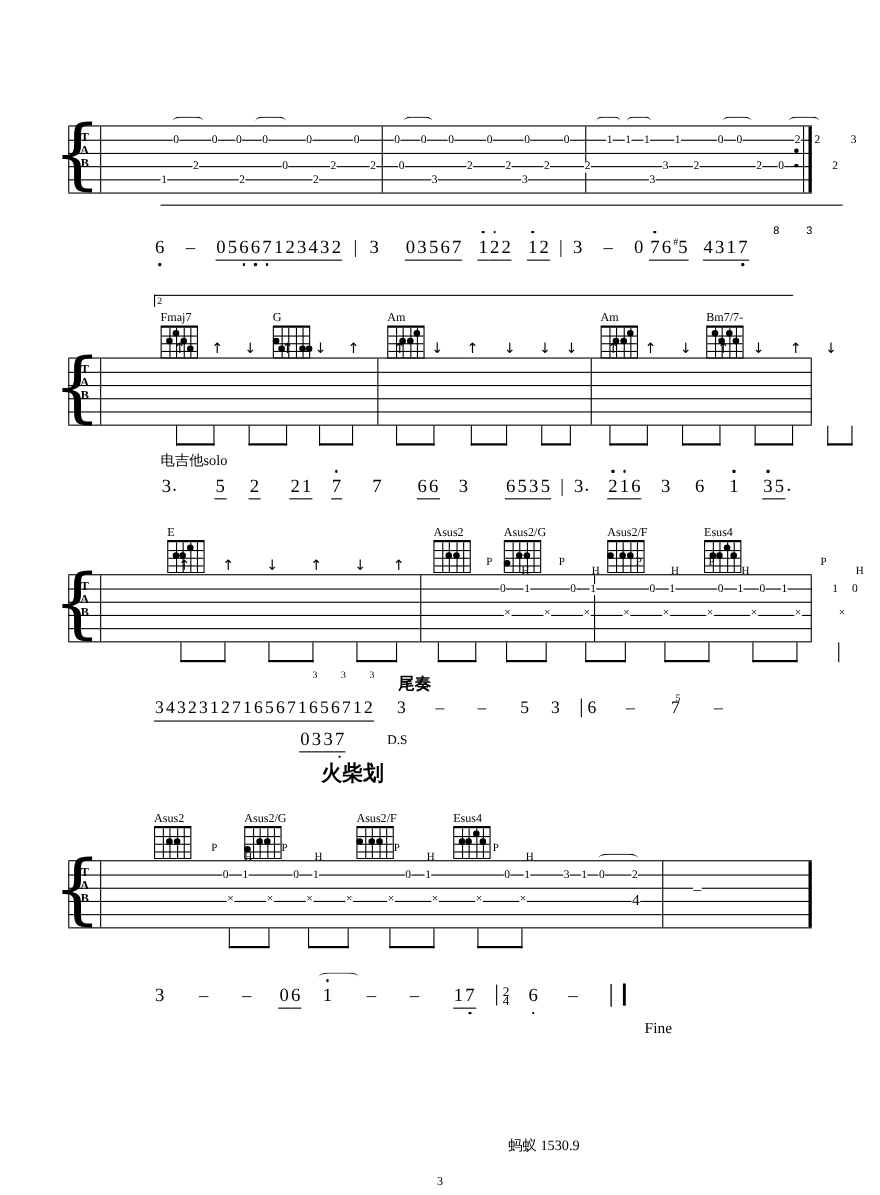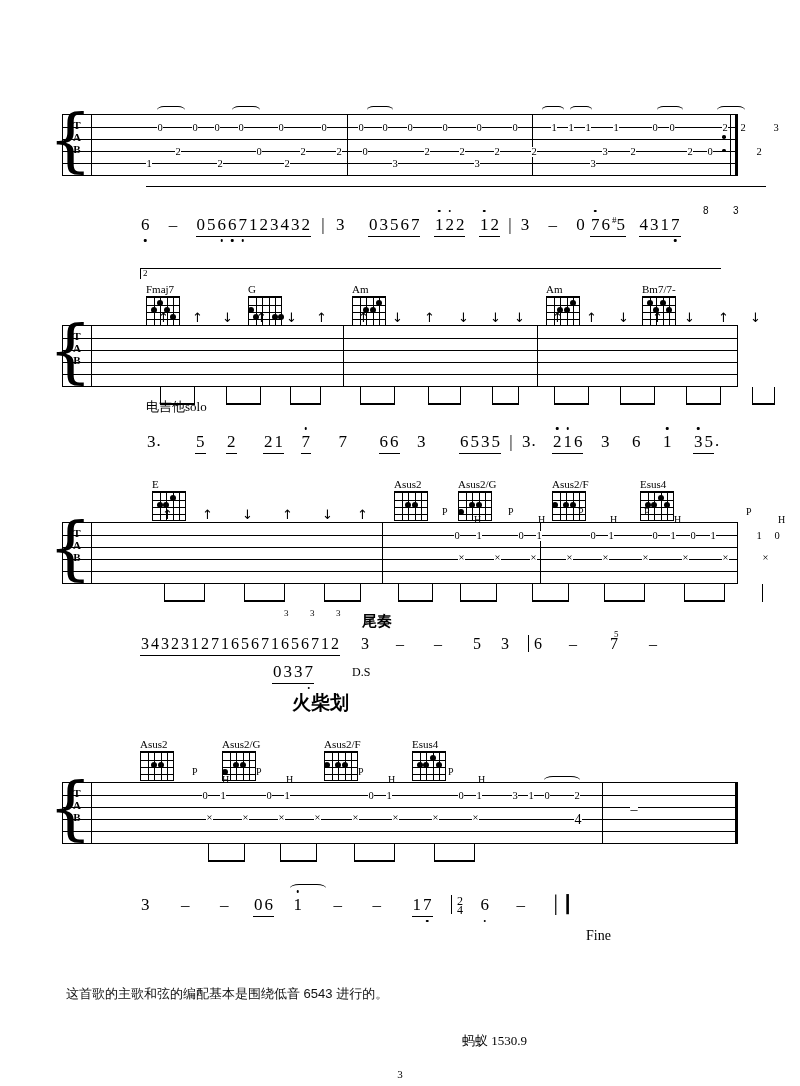--- a/index.html
+++ b/index.html
@@ -514,7 +514,7 @@
     <div class="beam" style="left:690px; top:16px; width:23px;"></div>
   </div>
 
-  <div class="txt serif" style="left:146px; top:398px; font-size:13px;">电吉他solo</div>
+  <div class="txt serif" style="left:146px; top:410px; font-size:13px;">电吉他solo</div>
 
   <div class="nnrow" style="left:146px; top:432px;">
     <span class="nn">3<span style="position:absolute;right:-5px;top:4px;">·</span></span>

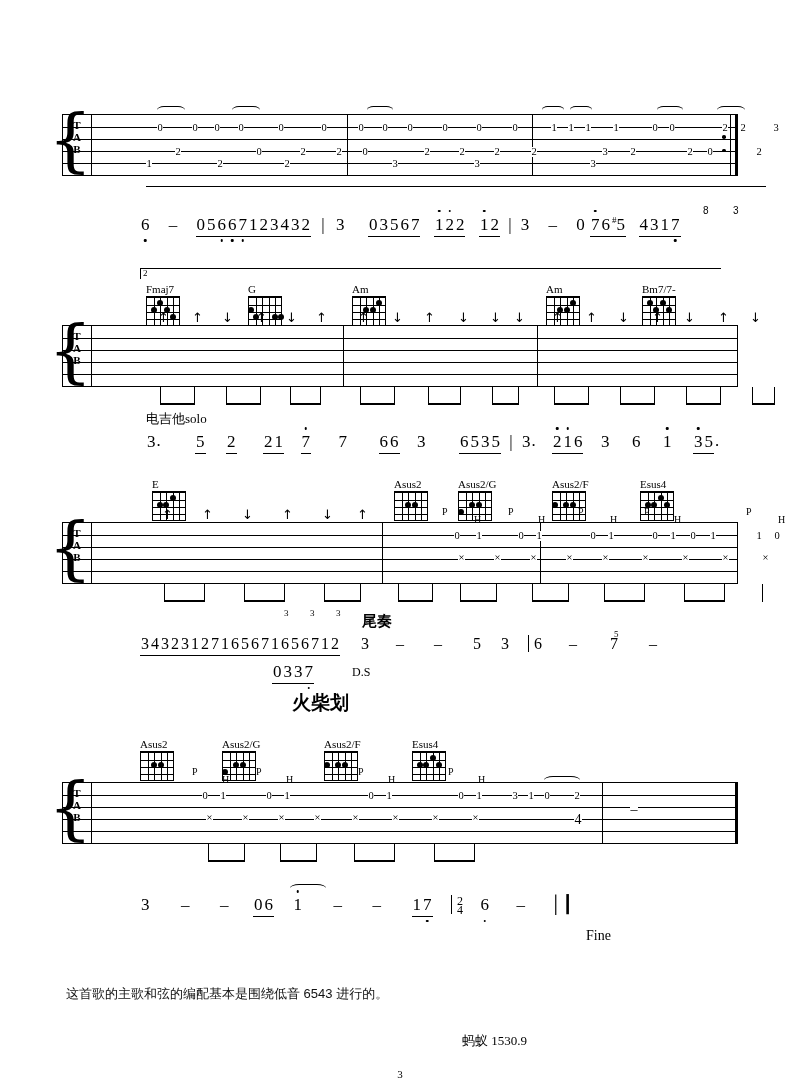--- a/index.html
+++ b/index.html
@@ -905,7 +905,6 @@
   <div class="slur" style="left:290px; top:884px; width:36px;"></div>
   <div class="txt serif" style="left:586px; top:928px; font-size:14px;">Fine</div>
 
-  <div class="footer-note" style="top:983px;">这首歌的主歌和弦的编配基本是围绕低音 6543 进行的。</div>
   <div class="txt serif" style="left:462px; top:1032px; font-size:13px;">蚂蚁  1530.9</div>
   <div class="page-num" style="top:1068px;">3</div>
 

